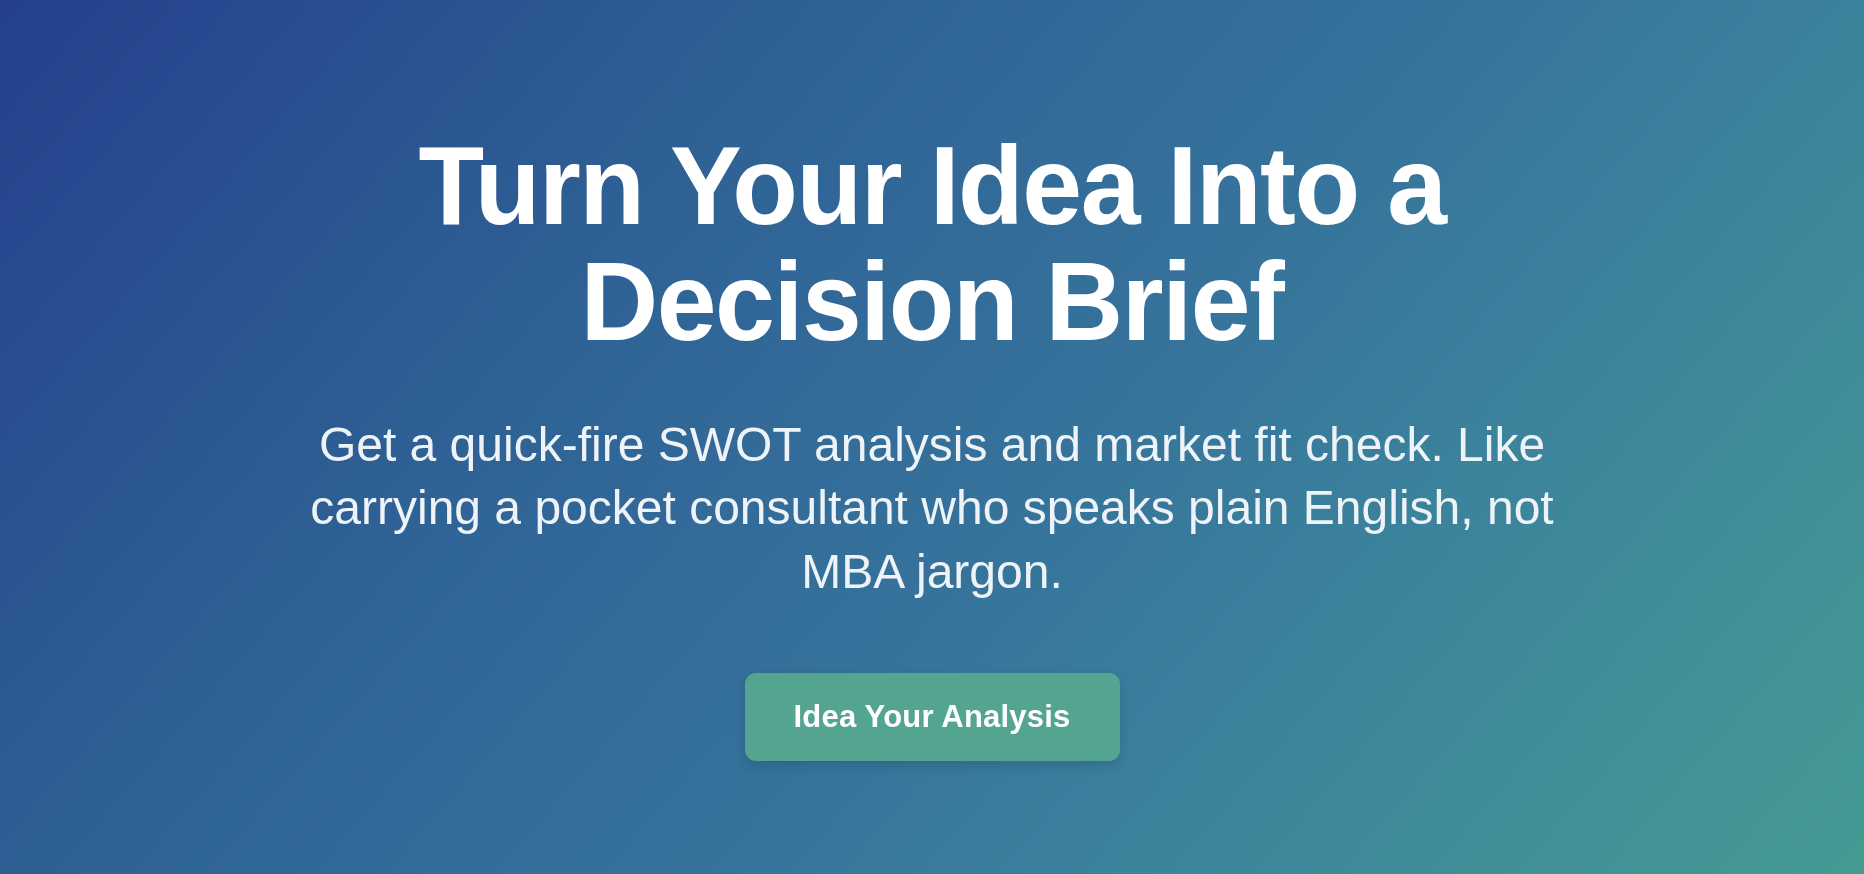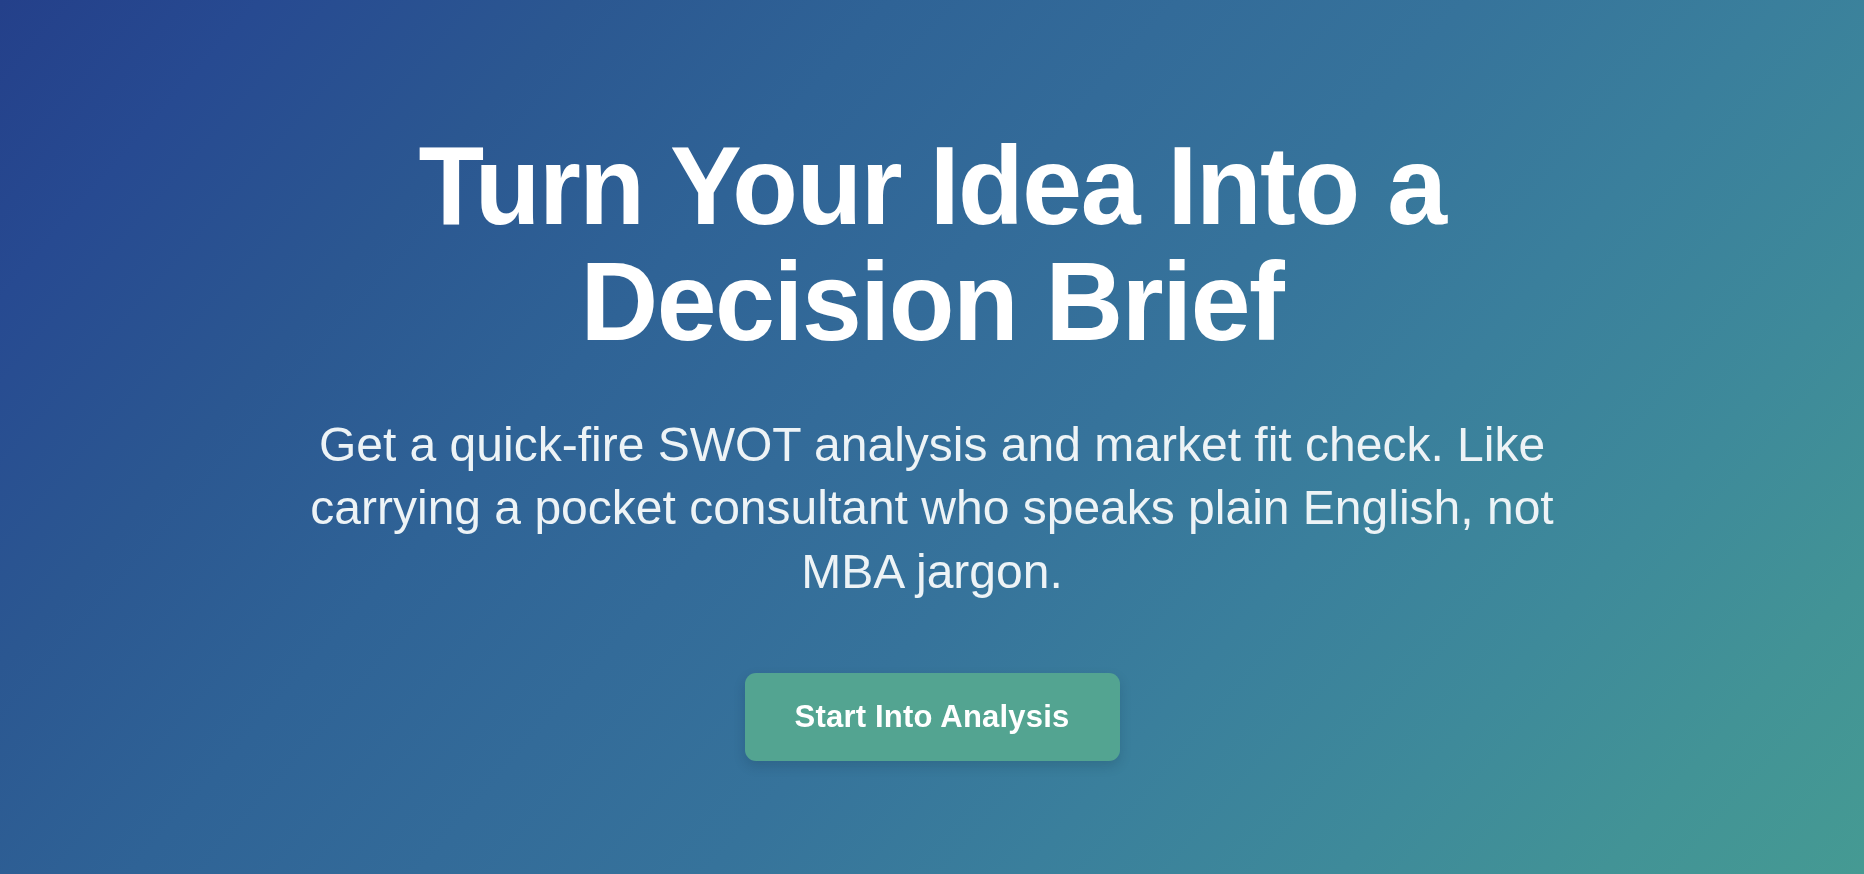--- a/index.html
+++ b/index.html
@@ -119,7 +119,7 @@
     <p class="subtitle">Get a quick-fire SWOT analysis and market fit check. Like carrying a pocket consultant who speaks plain English, not MBA jargon.</p>
 
     <div class="cta-wrap">
-      <button class="cta-button" type="button">Start Into Analysis</button>
+      <button class="cta-button" type="button">Idea Your Analysis</button>
     </div>
 
   </div>

